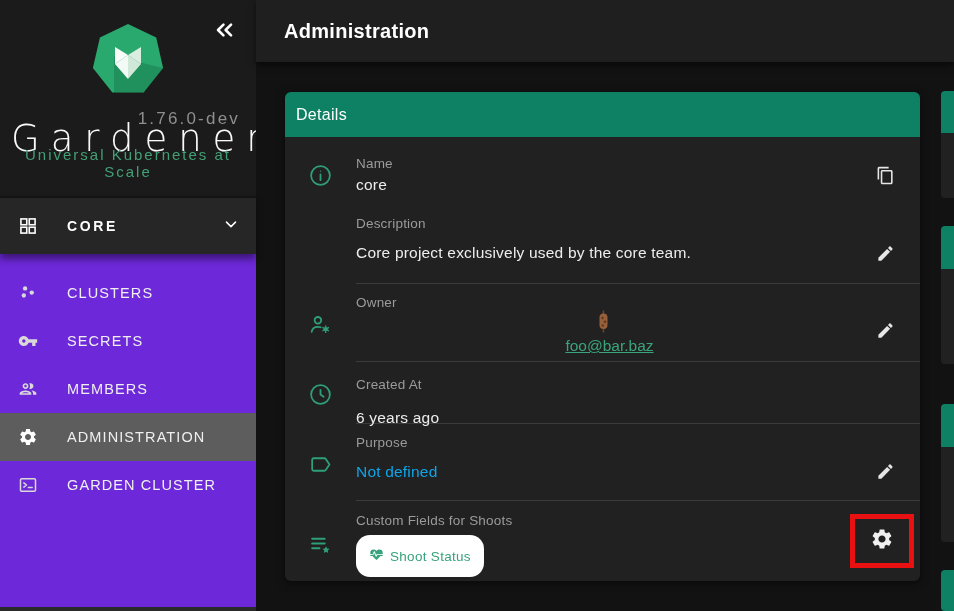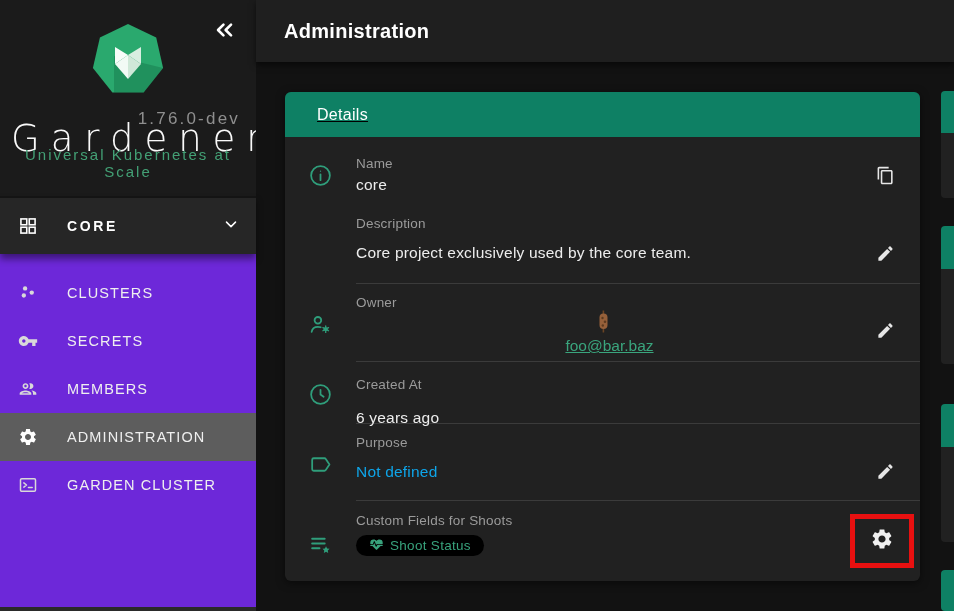--- a/index.html
+++ b/index.html
@@ -40,7 +40,7 @@
 
   .details-card { position:absolute; left:29px; top:30px; width:635px; background:#212121;
                   border-radius:6px; overflow:hidden; box-shadow:0 2px 8px rgba(0,0,0,.5); }
-  .card-header { height:45px; background:#0e8064; display:flex; align-items:center; padding-left:32px;text-decoration:underline; }
+  .card-header { height:45px; background:#0e8064; display:flex; align-items:center; padding-left:11px; }
   .card-header-title { color:#ffffff; font-size:16px; letter-spacing:.3px; }
 
   .row { display:flex; position:relative; }

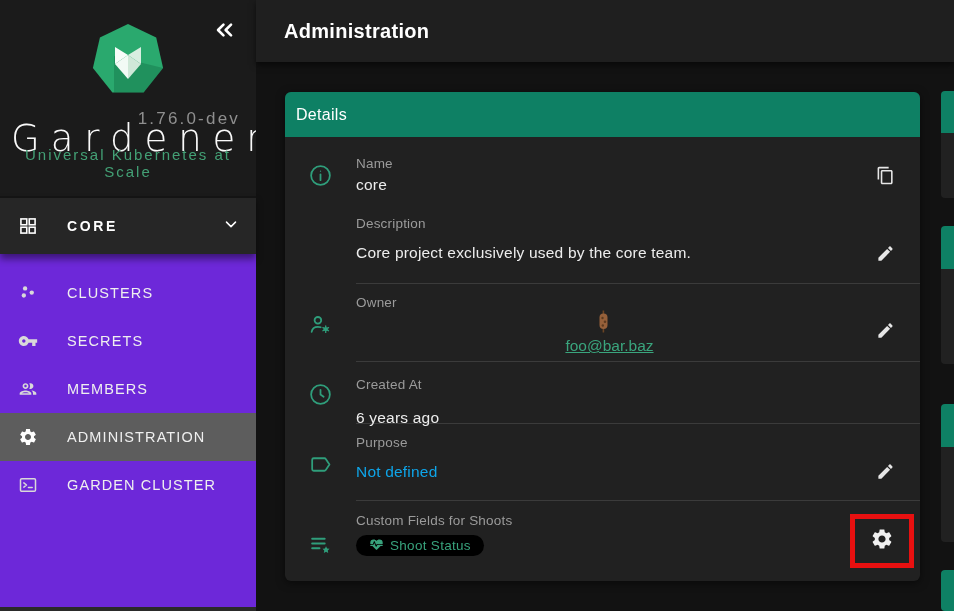--- a/index.html
+++ b/index.html
@@ -89,8 +89,8 @@
   .row-custom .row-action { width:70px; padding-top:13px; justify-content:flex-start; }
 
   .chips { display:flex; margin-top:7px; }
-  .chip { display:inline-flex; align-items:center; height:21px; padding:0 13px; border-radius:14px;
-          background:#000000; color:#38a27c; font-size:13.5px; letter-spacing:.3px; margin-right:13px; }
+  .chip { display:inline-flex; align-items:center; height:42px; padding:0 13px; border-radius:14px;
+          background:#ffffff; color:#38a27c; font-size:13.5px; letter-spacing:.3px; margin-right:13px; }
   .chip svg { margin-right:6px; }
 
   .highlight-box { width:64px; height:54px; border:5px solid #e81010; display:flex;

